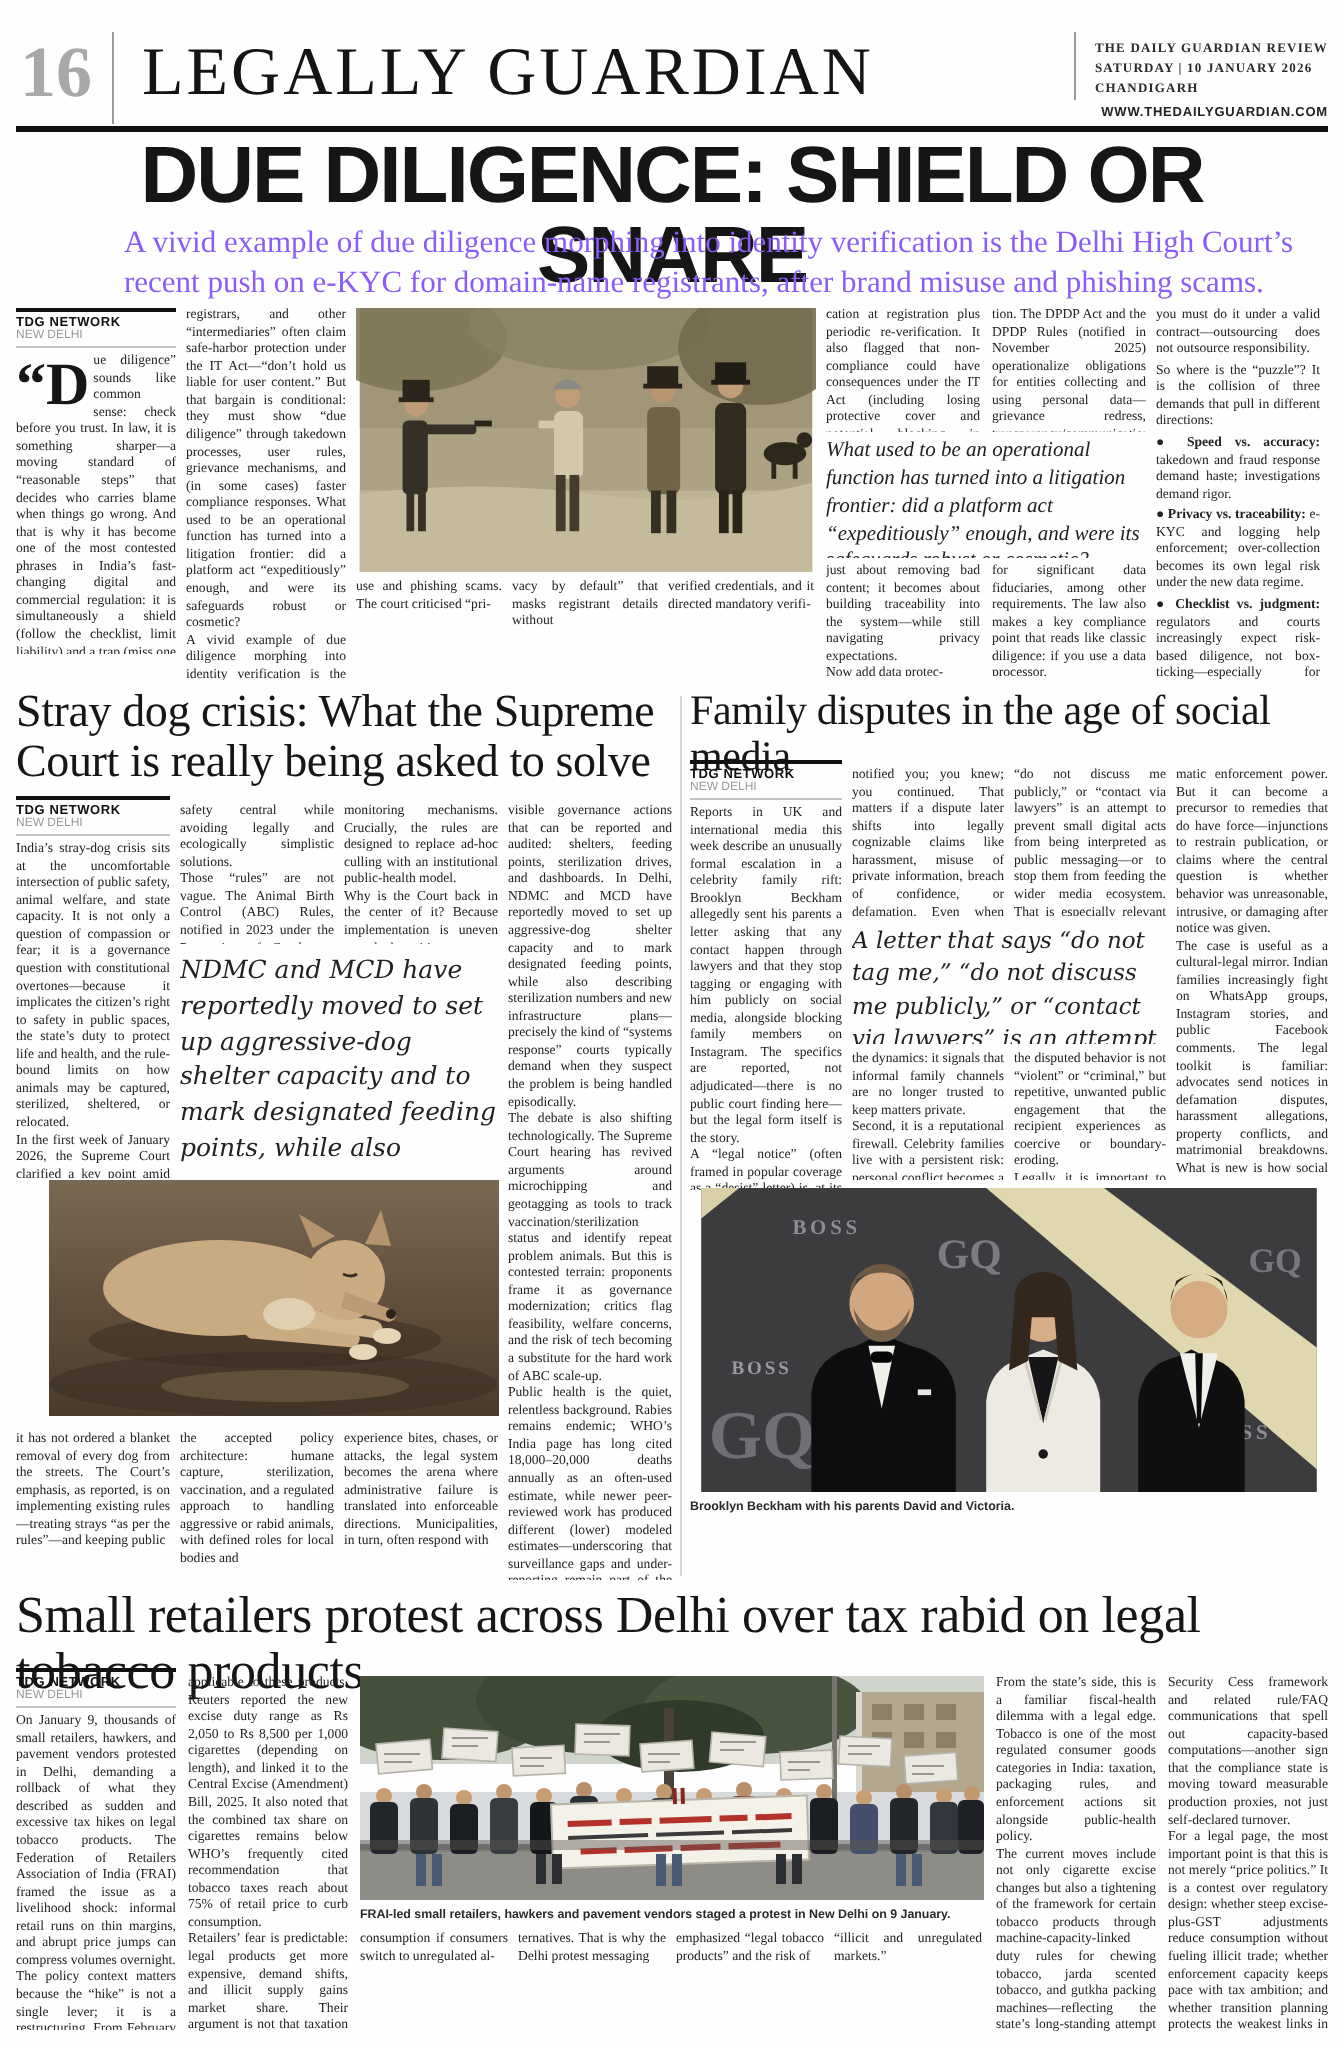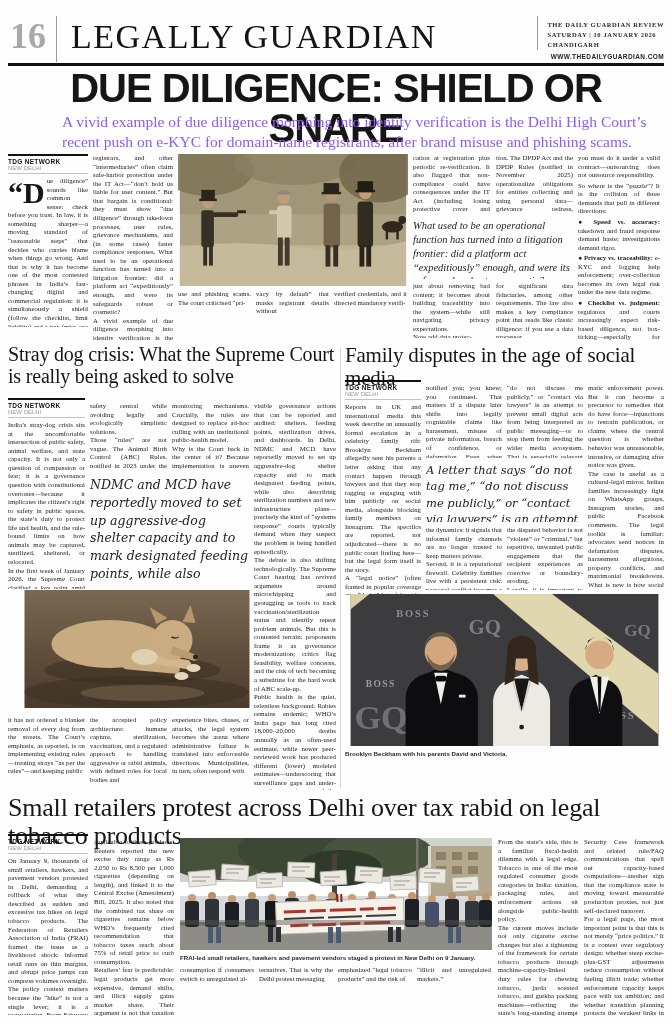--- a/index.html
+++ b/index.html
@@ -150,7 +150,7 @@
   </div>
 
   <div class="sec" style="top:344px;left:8px;width:330px;height:448px;">
-    <div class="sec-hl" style="font-size:20px;">Stray dog crisis: What the Supreme Court is really being asked to solve</div>
+    <div class="sec-hl" style="font-size:23px;">Stray dog crisis: What the Supreme Court is really being asked to solve</div>
     <div class="abs" style="top:54px;left:0;width:77px;">
       <div class="byline">
           <span class="net">TDG NETWORK</span>

